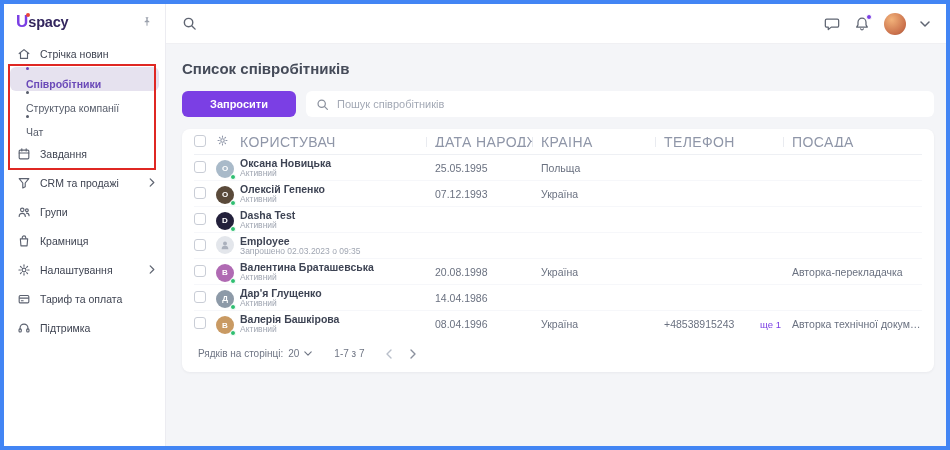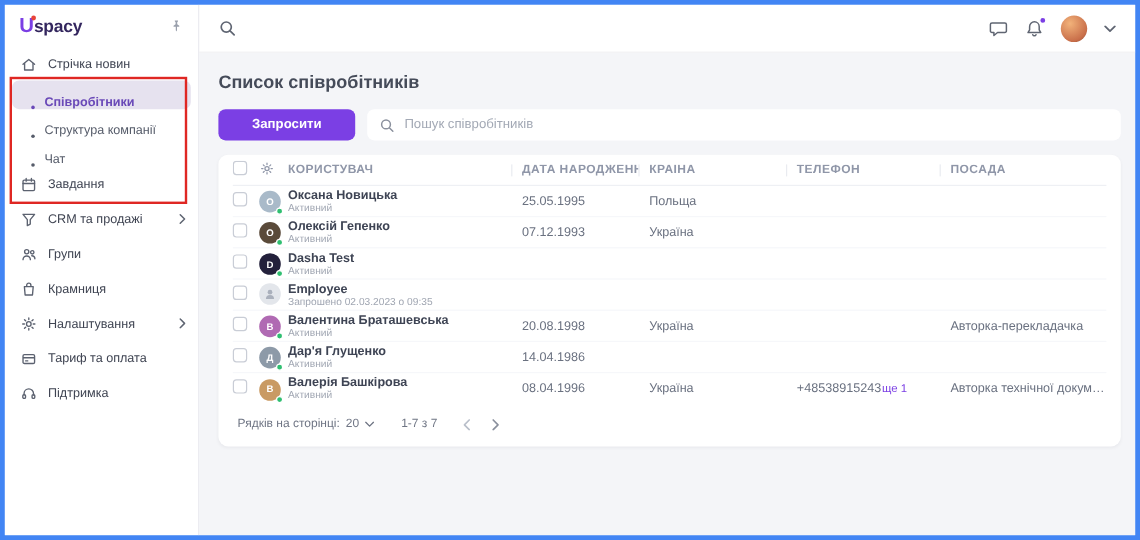--- a/index.html
+++ b/index.html
@@ -20,7 +20,7 @@
   .nav-item.tall { height:29px; }
   .nav-item .nic { display:flex; width:15px; justify-content:center; }
   .nav-item .chev { margin-left:auto; display:flex; }
-  .nav-sub { height:24px; display:flex; align-items:flex-end; gap:8px; padding:0 23px 0 16px; margin:0 6px; font-size:10.5px; color:#565c6a; border-radius:6px; cursor:pointer; }
+  .nav-sub { height:24px; display:flex; align-items:flex-start; gap:8px; padding:0 23px 0 16px; margin:0 6px; font-size:10.5px; color:#565c6a; border-radius:6px; cursor:pointer;flex-direction:column; }
   .nav-sub.selected { background:#e6e2ef; color:#6a49b8; font-weight:700; }
   .bullet { width:3px; height:3px; border-radius:50%; background:currentColor; flex-shrink:0; }
 

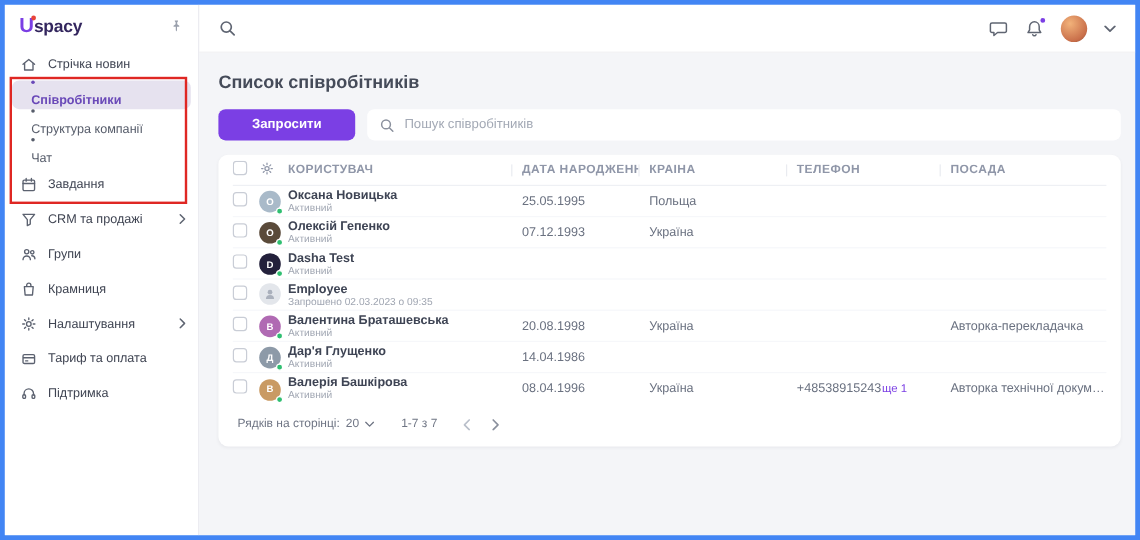--- a/index.html
+++ b/index.html
@@ -47,7 +47,7 @@
   .table-card { margin-top:12px; background:#fff; border-radius:8px; box-shadow:0 1px 3px rgba(20,20,40,.05); padding:0 12px 2px 12px; }
   .thead, .trow { display:grid; grid-template-columns:22px 24px 186px 106px 123px 128px 1fr; align-items:center; }
   .thead { height:26px; border-bottom:1px solid #eef0f4; }
-  .thead .hcell { font-size:10px; font-weight:700; color:#8f96a8; letter-spacing:.4px; white-space:nowrap; overflow:hidden; }
+  .thead .hcell { font-size:14px; font-weight:400; color:#8f96a8; letter-spacing:.4px; white-space:nowrap; overflow:hidden; }
   .thead .hcell.sep, .trow .cell.sub { border-left:1px solid transparent; padding-left:8px; }
   .thead .hcell.sep { border-left-color:#e9ebf0; line-height:10px; }
   .trow { height:26px; border-bottom:1px solid #f6f7fa; }

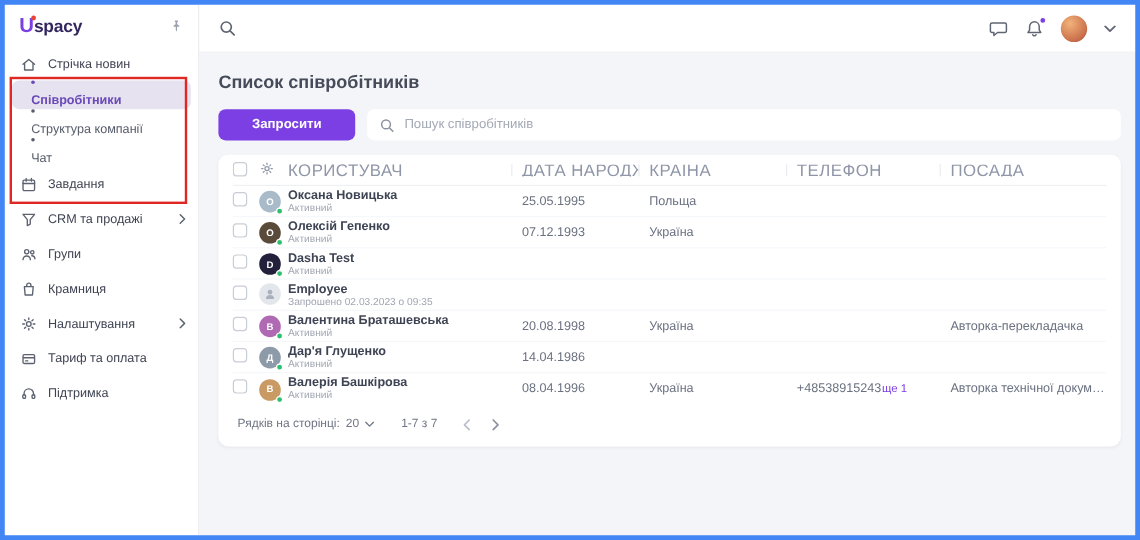--- a/index.html
+++ b/index.html
@@ -60,7 +60,7 @@
   .ustatus { font-size:8.5px; color:#a0a6b2; line-height:1.15; }
   .cell.sub { font-size:10.5px; color:#6a7180; white-space:nowrap; overflow:hidden; text-overflow:ellipsis; }
   .cell.phone { display:flex; align-items:center; }
-  .cell.phone .more { margin-left:auto; margin-right:27px; color:#7b3fe4; font-size:9.5px; cursor:pointer; }
+  .cell.phone .more { margin-left:auto; margin-right:2px; color:#7b3fe4; font-size:9.5px; cursor:pointer; }
   .tfoot { display:flex; justify-content:flex-start; align-items:center; gap:22px; padding:11px 4px 11px; font-size:10px; color:#6f7584; }
   .rpp { display:flex; align-items:center; gap:5px; cursor:pointer; }
   .pager { display:flex; gap:18px; align-items:center; }

